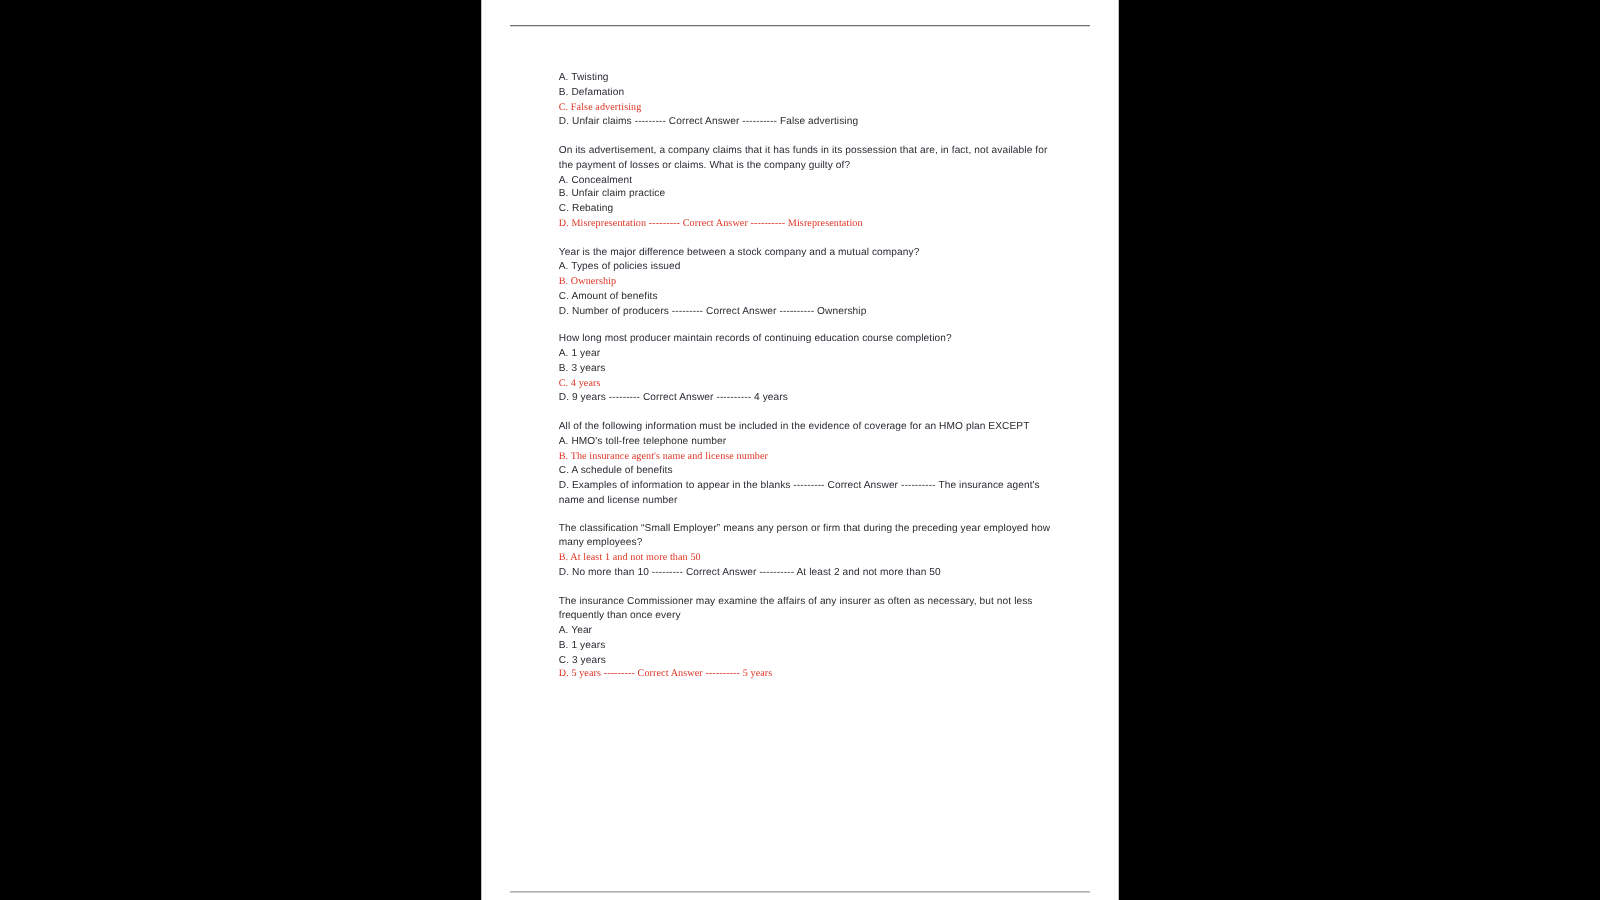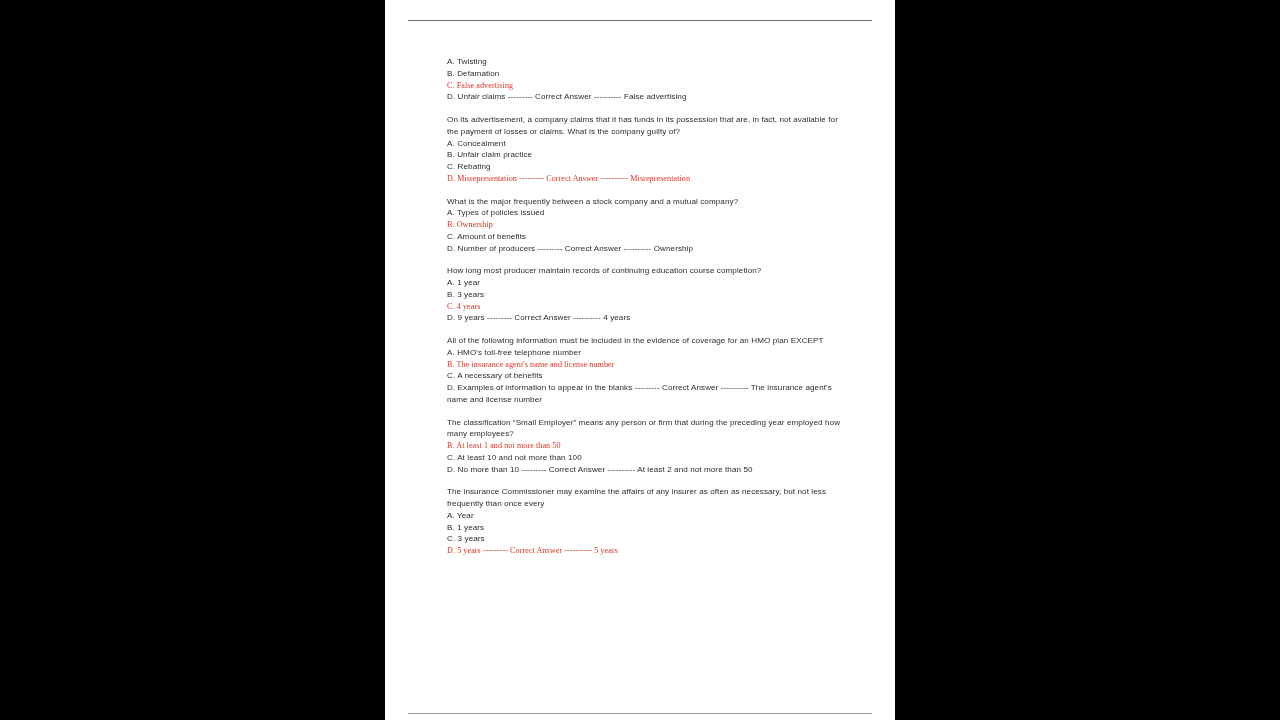--- a/index.html
+++ b/index.html
@@ -90,7 +90,7 @@
           <div class="line red">D. Misrepresentation --------- Correct Answer ---------- Misrepresentation</div>
         </div>
         <div class="qblock">
-          <div class="line stem">What is the major frequently between a stock company and a mutual company?</div>
+          <div class="line stem">Year is the major difference between a stock company and a mutual company?</div>
           <div class="line">A. Types of policies issued</div>
           <div class="line red">B. Ownership</div>
           <div class="line">C. Amount of benefits</div>

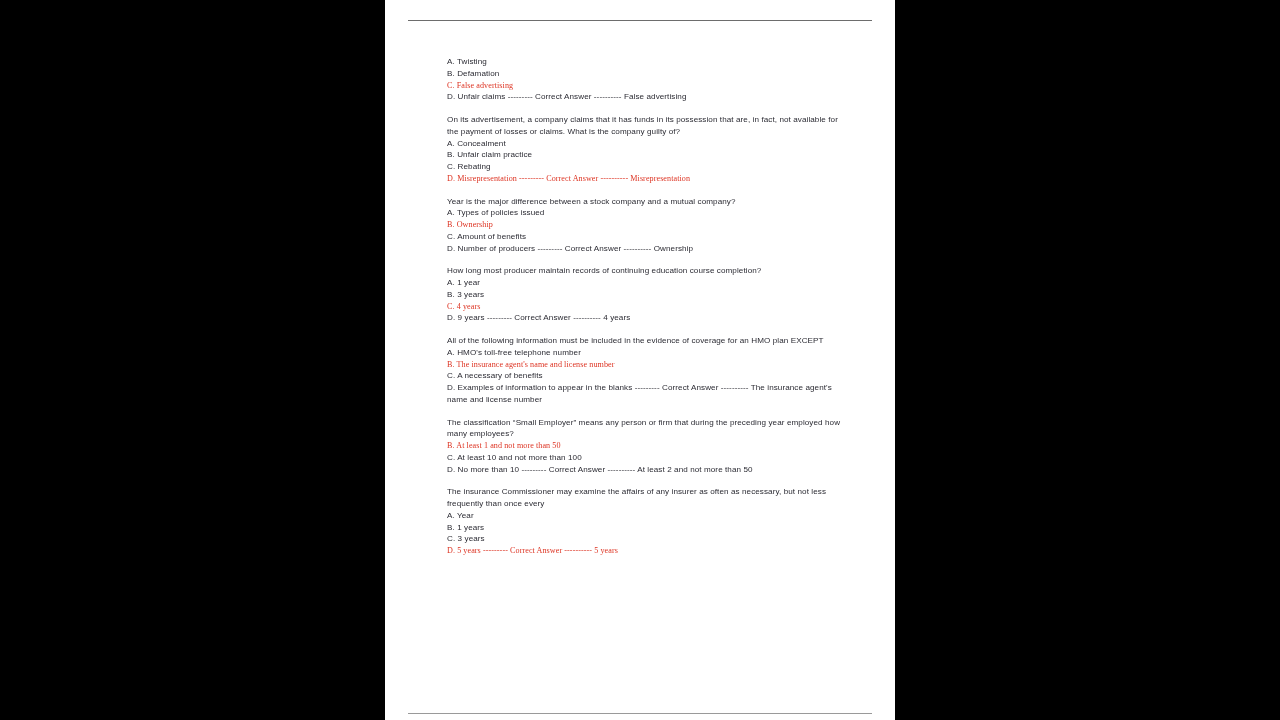--- a/index.html
+++ b/index.html
@@ -107,7 +107,7 @@
           <div class="line stem">All of the following information must be included in the evidence of coverage for an HMO plan EXCEPT</div>
           <div class="line">A. HMO's toll-free telephone number</div>
           <div class="line red">B. The insurance agent's name and license number</div>
-          <div class="line">C. A necessary of benefits</div>
+          <div class="line">C. A schedule of benefits</div>
           <div class="line">D. Examples of information to appear in the blanks --------- Correct Answer ---------- The insurance agent's name and license number</div>
         </div>
         <div class="qblock">

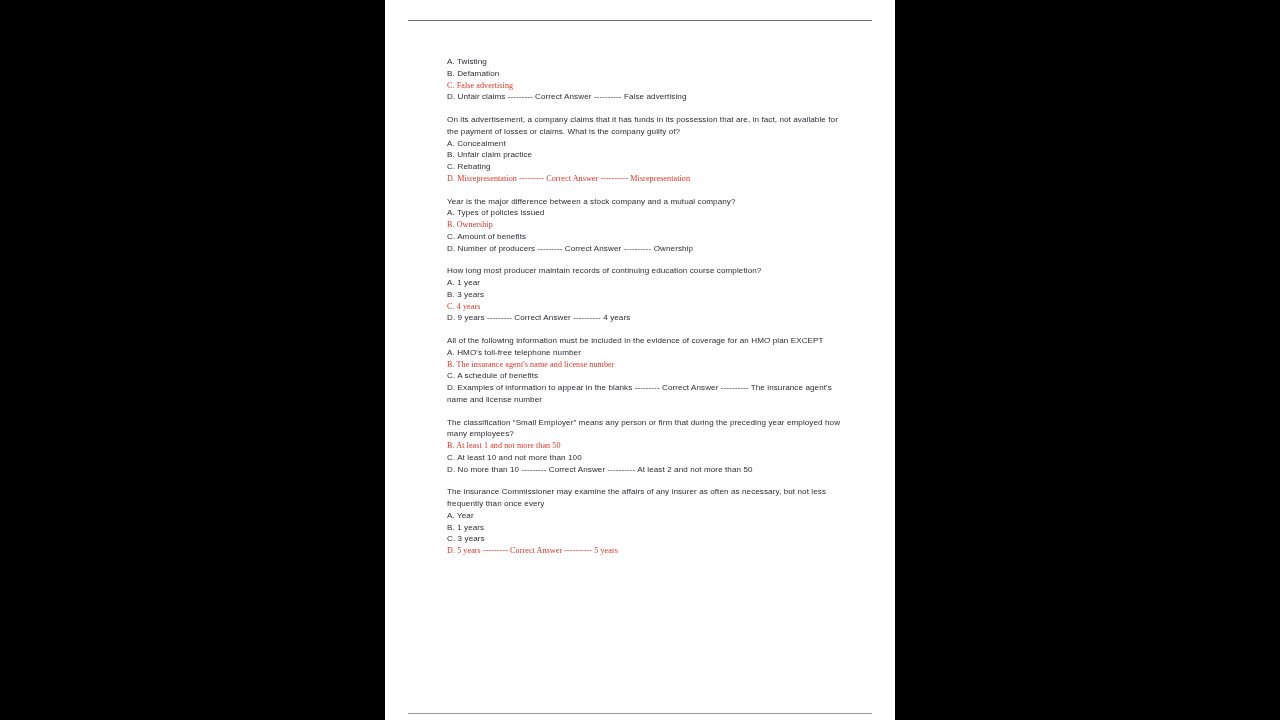--- a/index.html
+++ b/index.html
@@ -113,7 +113,6 @@
         <div class="qblock">
           <div class="line stem">The classification “Small Employer” means any person or firm that during the preceding year employed how many employees?</div>
           <div class="line red">B. At least 1 and not more than 50</div>
-          <div class="line">C. At least 10 and not more than 100</div>
           <div class="line">D. No more than 10 --------- Correct Answer ---------- At least 2 and not more than 50</div>
         </div>
         <div class="qblock">

